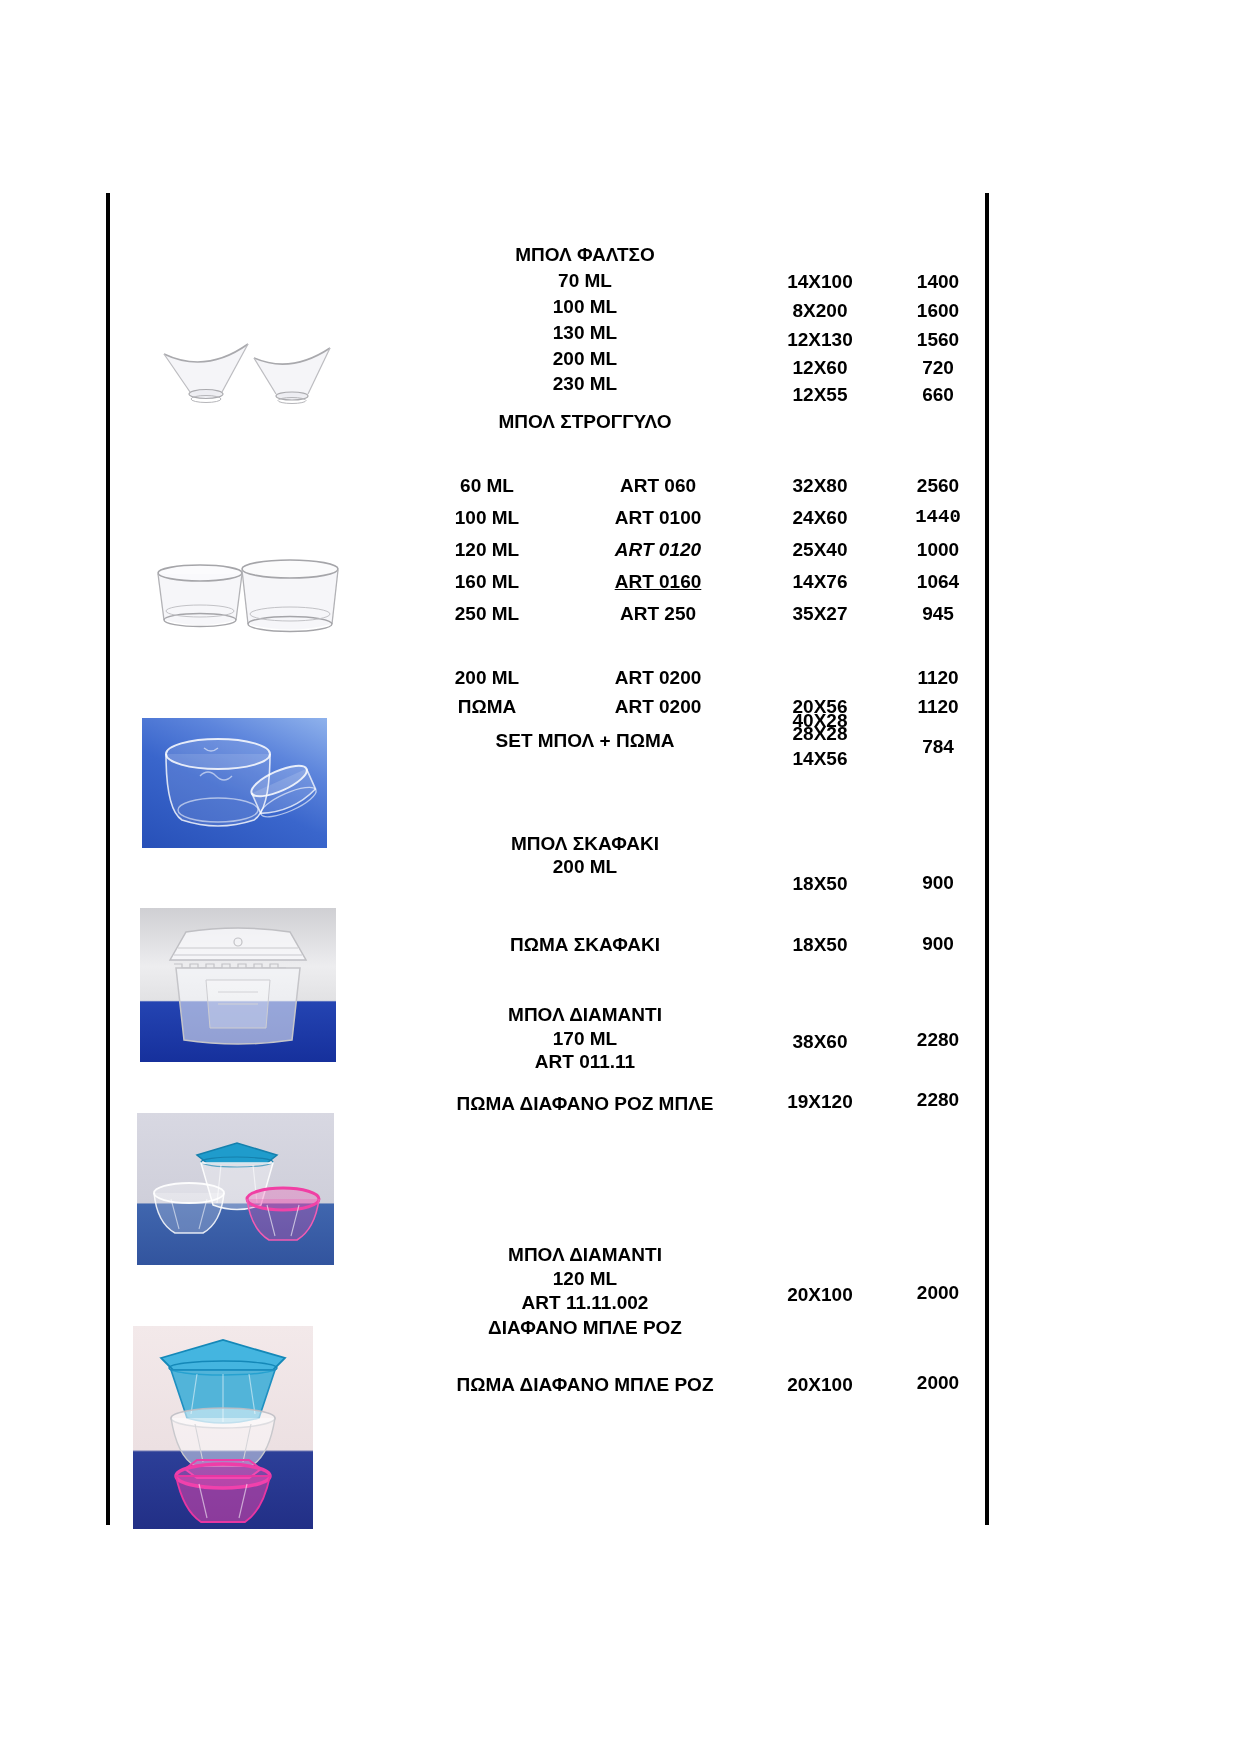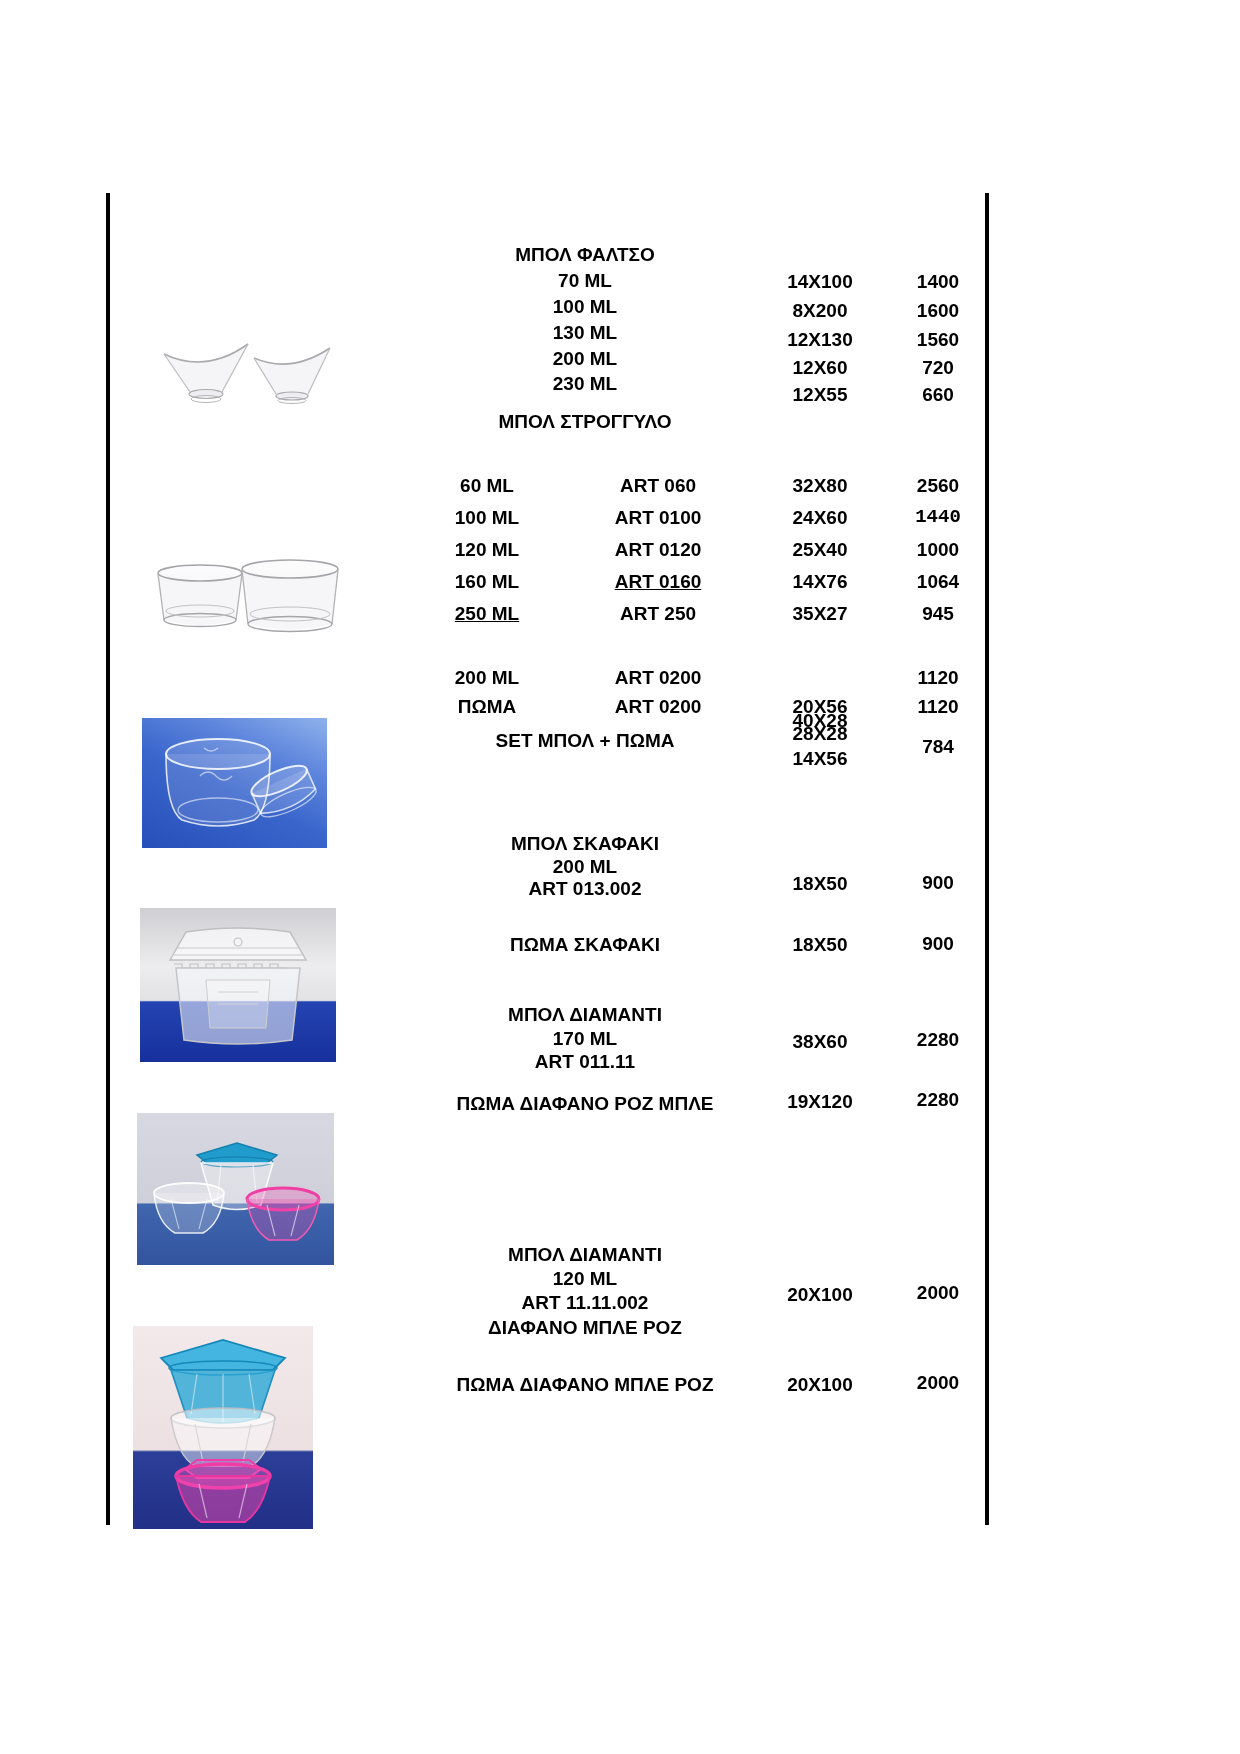--- a/index.html
+++ b/index.html
@@ -157,7 +157,7 @@
   <div class="cell c-qty" style="top:506px;font-family:Liberation Mono, monospace;">1440</div>
 
   <div class="cell c-ml2" style="top:538px;">120 ML</div>
-  <div class="cell c-art" style="top:538px;">ART 0120</div>
+  <div class="cell c-art" style="top:538px;font-style:italic;">ART 0120</div>
   <div class="cell c-dim" style="top:538px;">25X40</div>
   <div class="cell c-qty" style="top:538px;">1000</div>
 

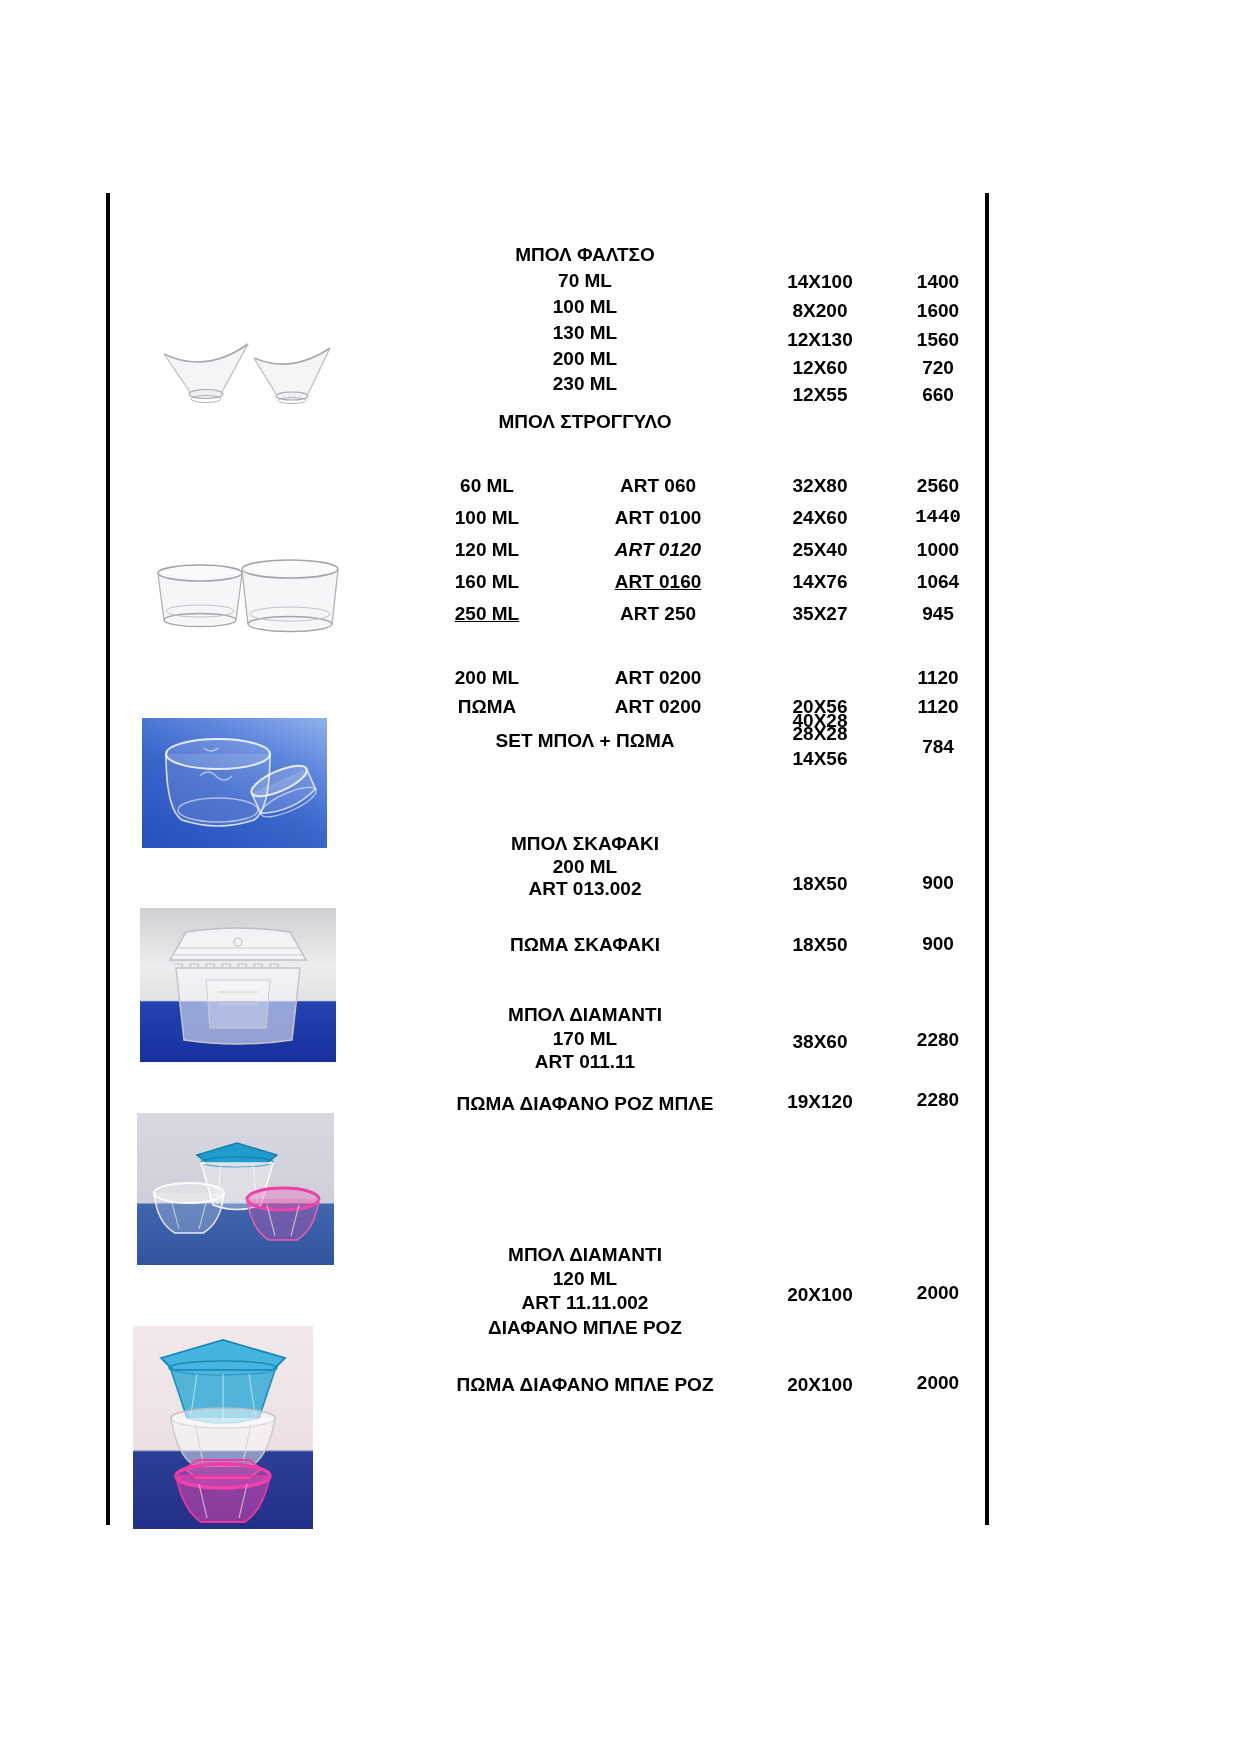--- a/index.html
+++ b/index.html
@@ -166,7 +166,7 @@
   <div class="cell c-dim" style="top:570px;">14X76</div>
   <div class="cell c-qty" style="top:570px;">1064</div>
 
-  <div class="cell c-ml2" style="top:602px;text-decoration:underline;">250 ML</div>
+  <div class="cell c-ml2" style="top:602px;">250 ML</div>
   <div class="cell c-art" style="top:602px;">ART 250</div>
   <div class="cell c-dim" style="top:602px;">35X27</div>
   <div class="cell c-qty" style="top:602px;">945</div>

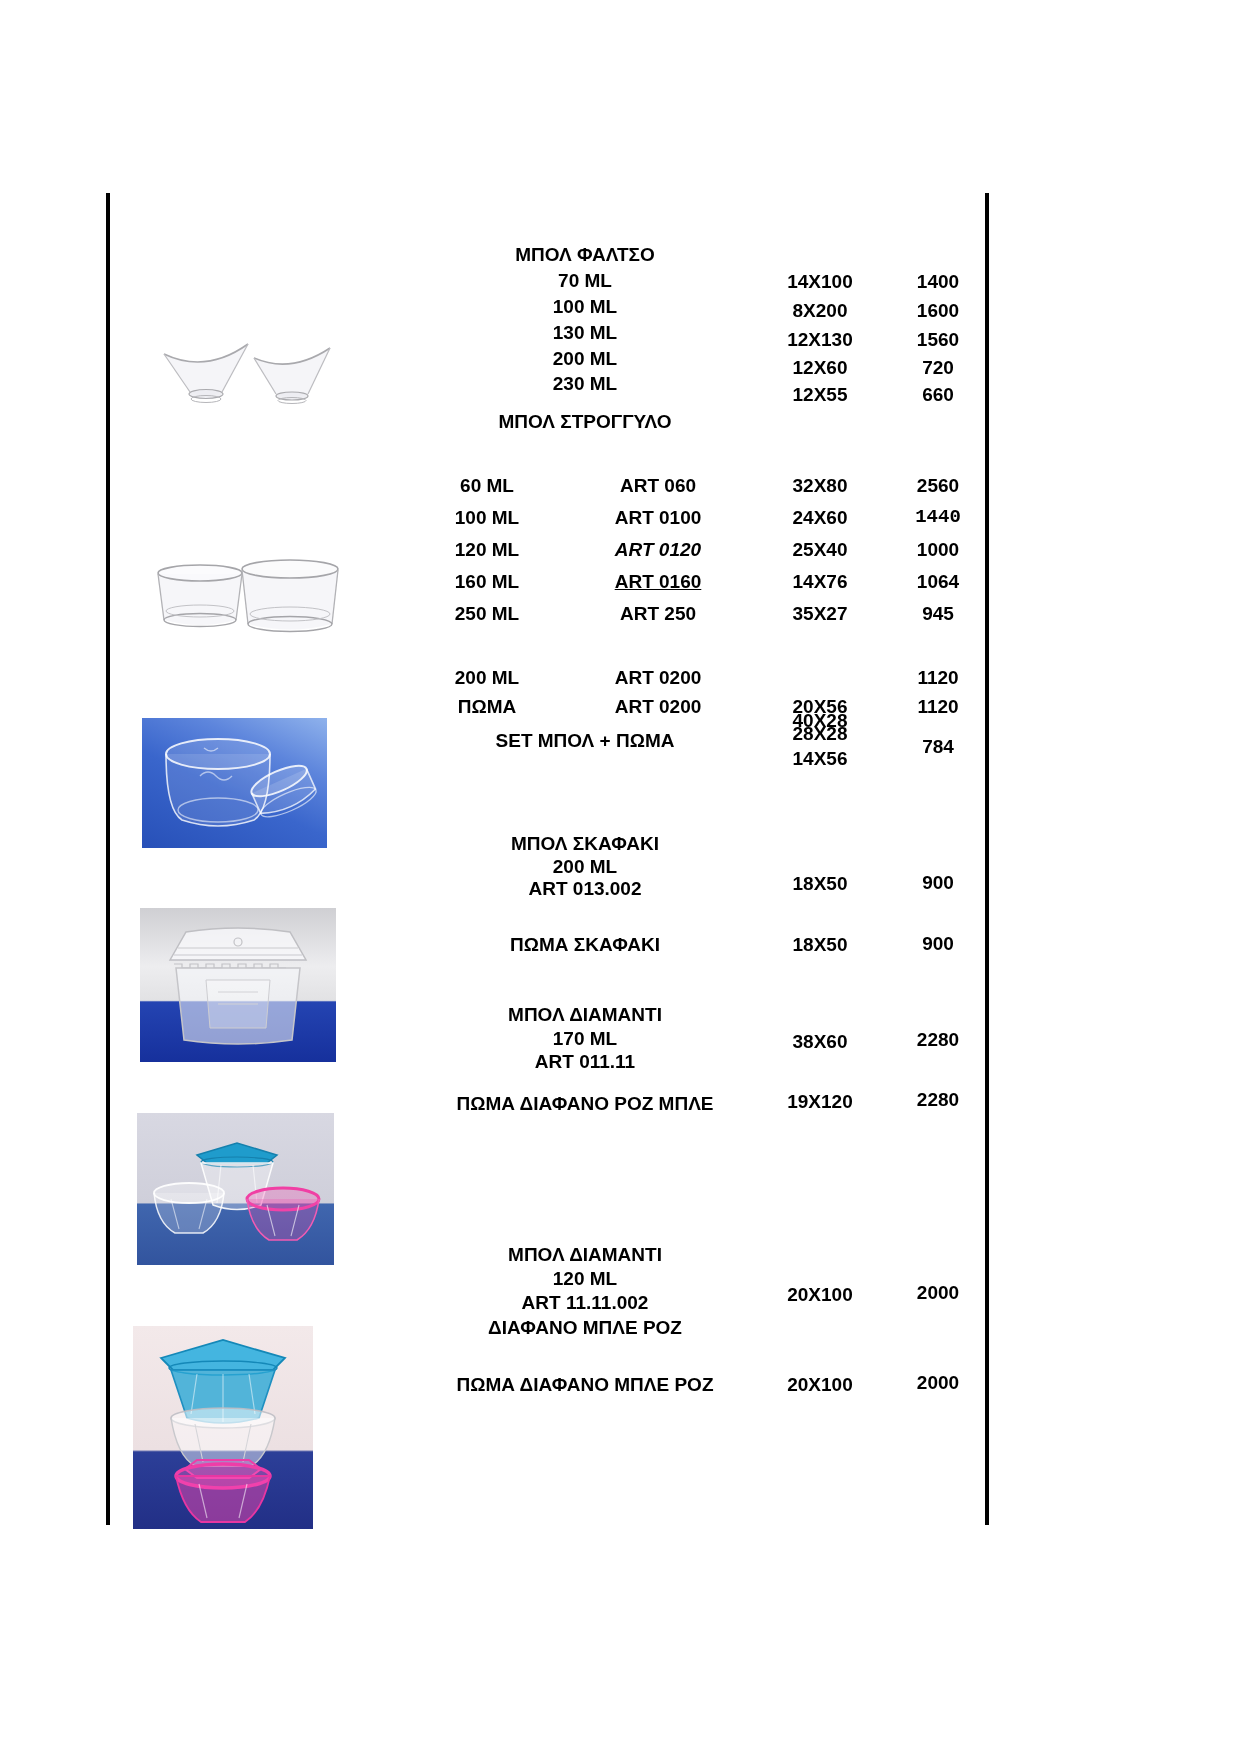--- a/index.html
+++ b/index.html
@@ -188,7 +188,6 @@
 
   <div class="cell c-name" style="top:832px;">ΜΠΟΛ ΣΚΑΦΑΚΙ</div>
   <div class="cell c-name" style="top:855px;">200 ML</div>
-  <div class="cell c-name" style="top:877px;">ART 013.002</div>
   <div class="cell c-dim" style="top:872px;">18X50</div>
   <div class="cell c-qty" style="top:871px;">900</div>
 

